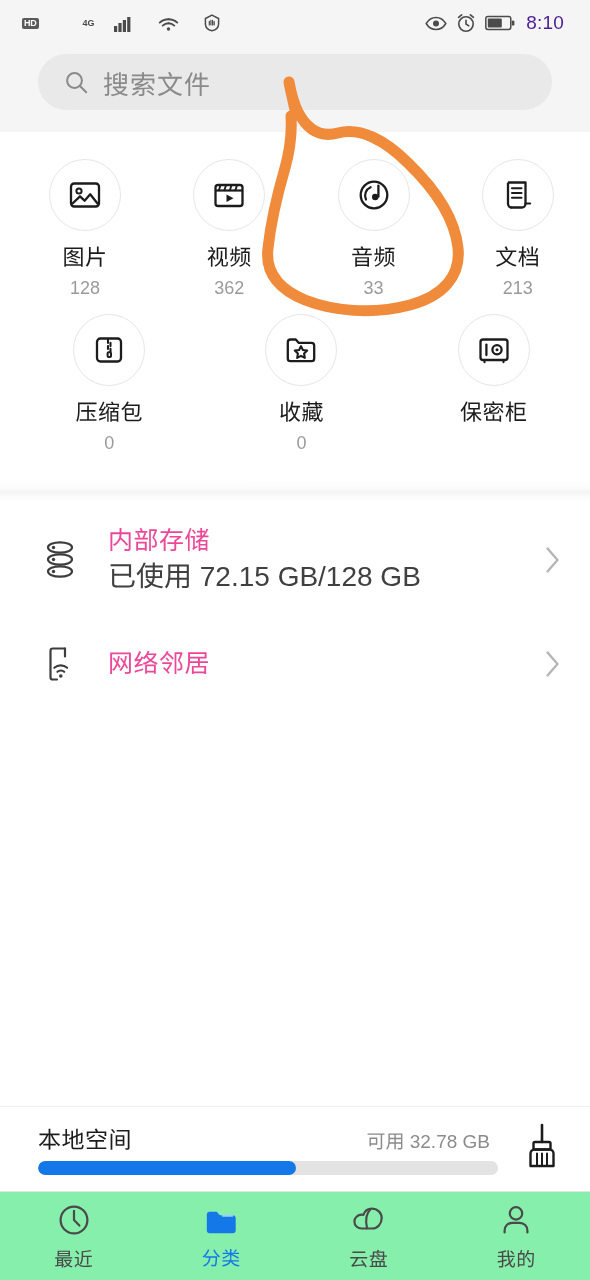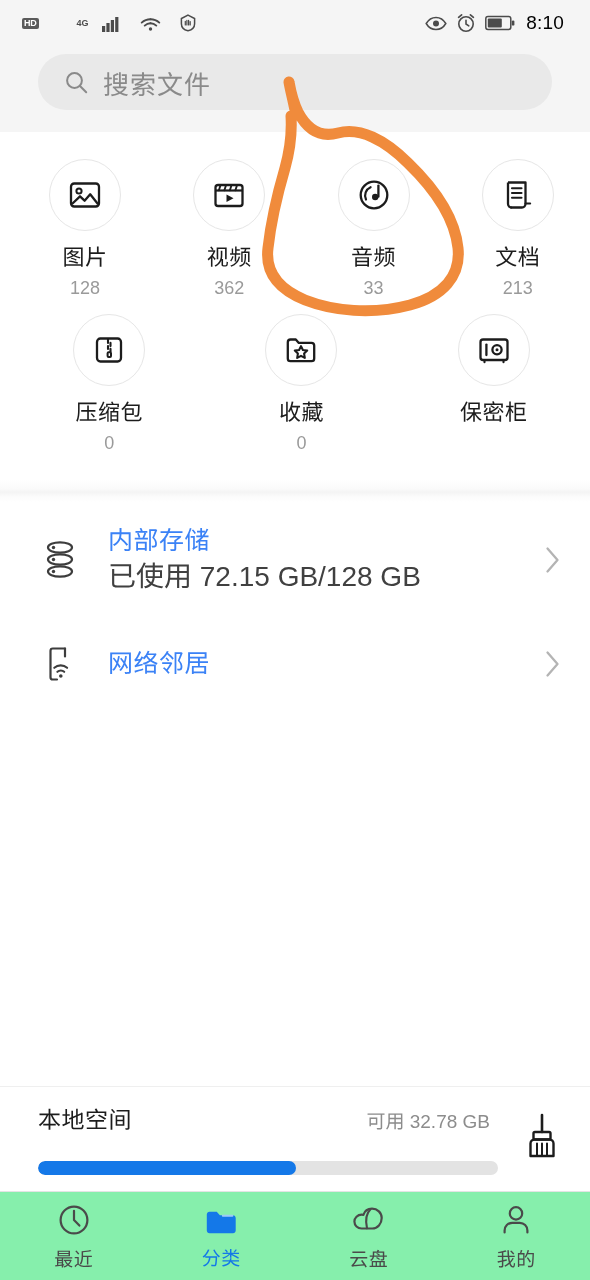--- a/index.html
+++ b/index.html
@@ -39,7 +39,7 @@
   .status-left, .status-right {
     display: flex;
     align-items: center;
-    gap: 18px;
+    gap: 24px;
   }
   .status-right { gap: 9px; }
   .sb-icon {

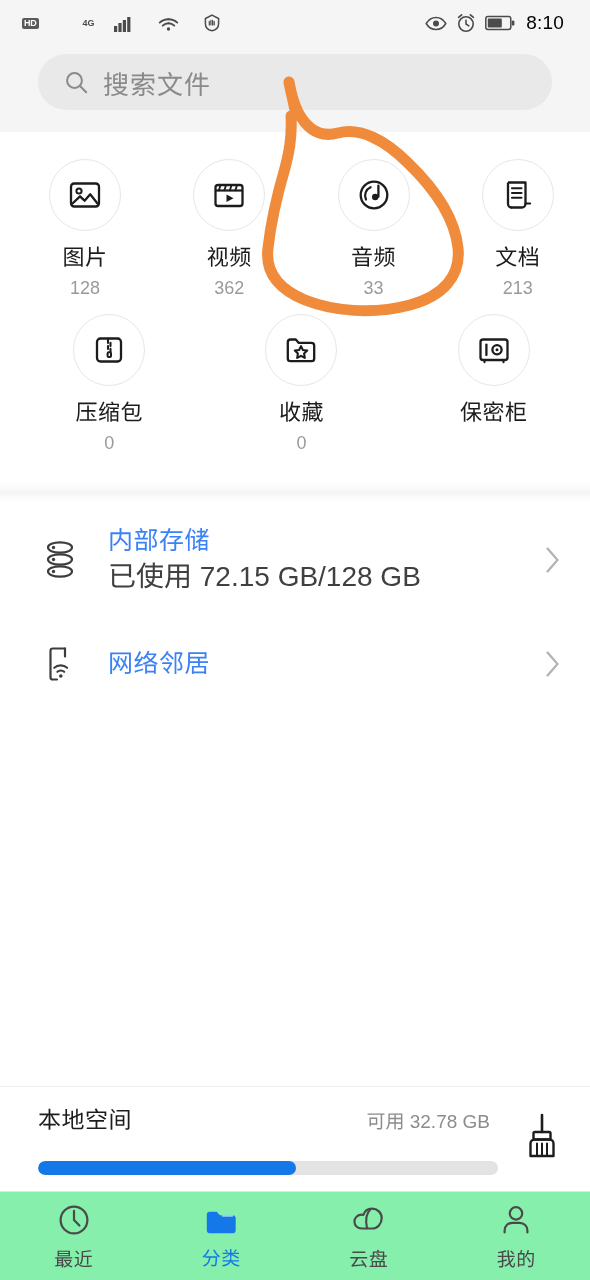--- a/index.html
+++ b/index.html
@@ -70,7 +70,7 @@
   }
   .clock-text {
     font-size: 19px;
-    color: #000000;
+    color: #4c1d95;
     letter-spacing: 0.2px;
     margin-left: 2px;
     font-family: "Liberation Sans", sans-serif;

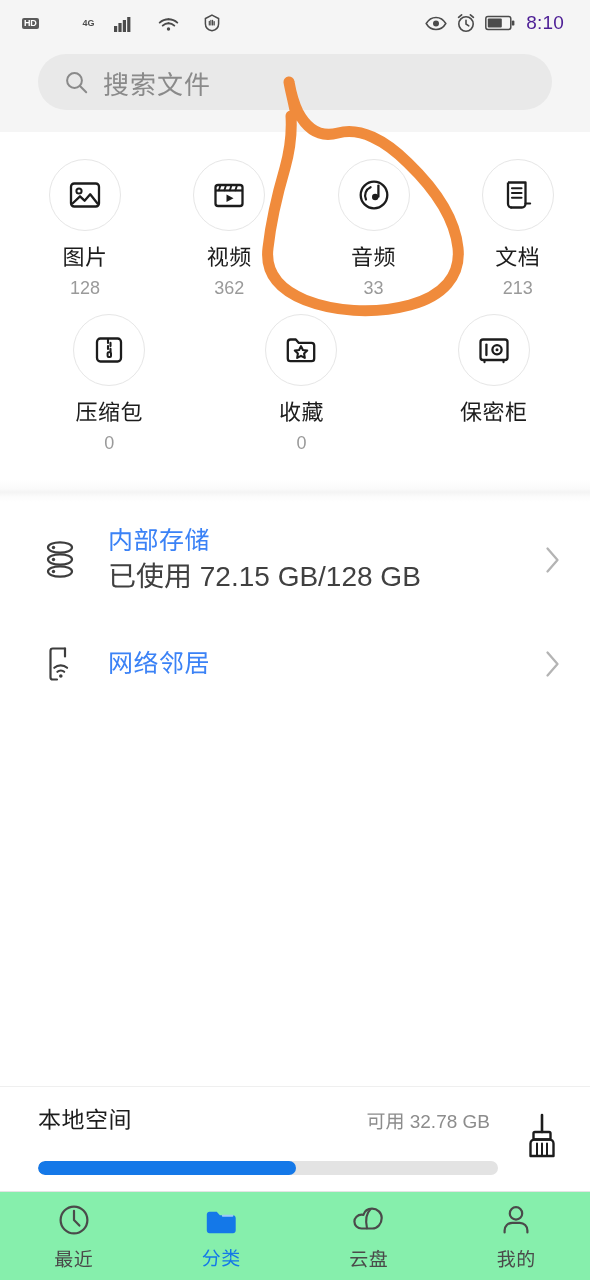--- a/index.html
+++ b/index.html
@@ -179,7 +179,7 @@
   }
   .row-title {
     font-size: 25px;
-    color: #3b82f6;
+    color: #ec4899;
     line-height: 1.1;
     letter-spacing: 0.5px;
   }

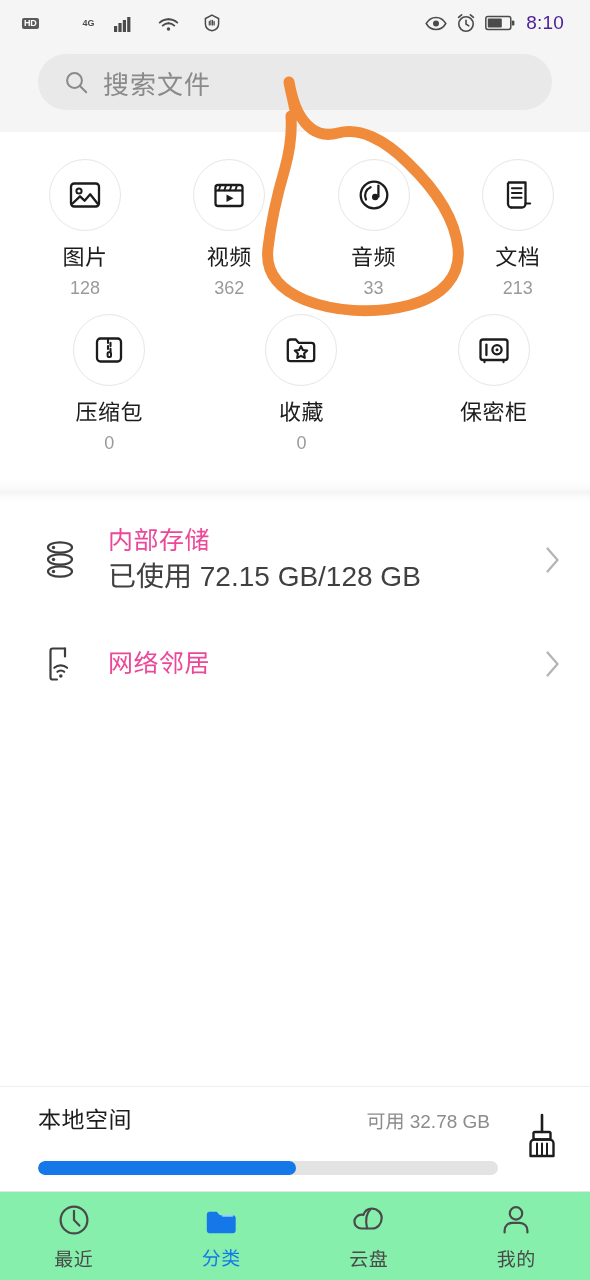--- a/index.html
+++ b/index.html
@@ -212,7 +212,7 @@
     display: flex;
     align-items: baseline;
     justify-content: space-between;
-    margin-bottom: 26px;
+    margin-bottom: 6px;
     padding-right: 8px;
   }
   .space-title {

